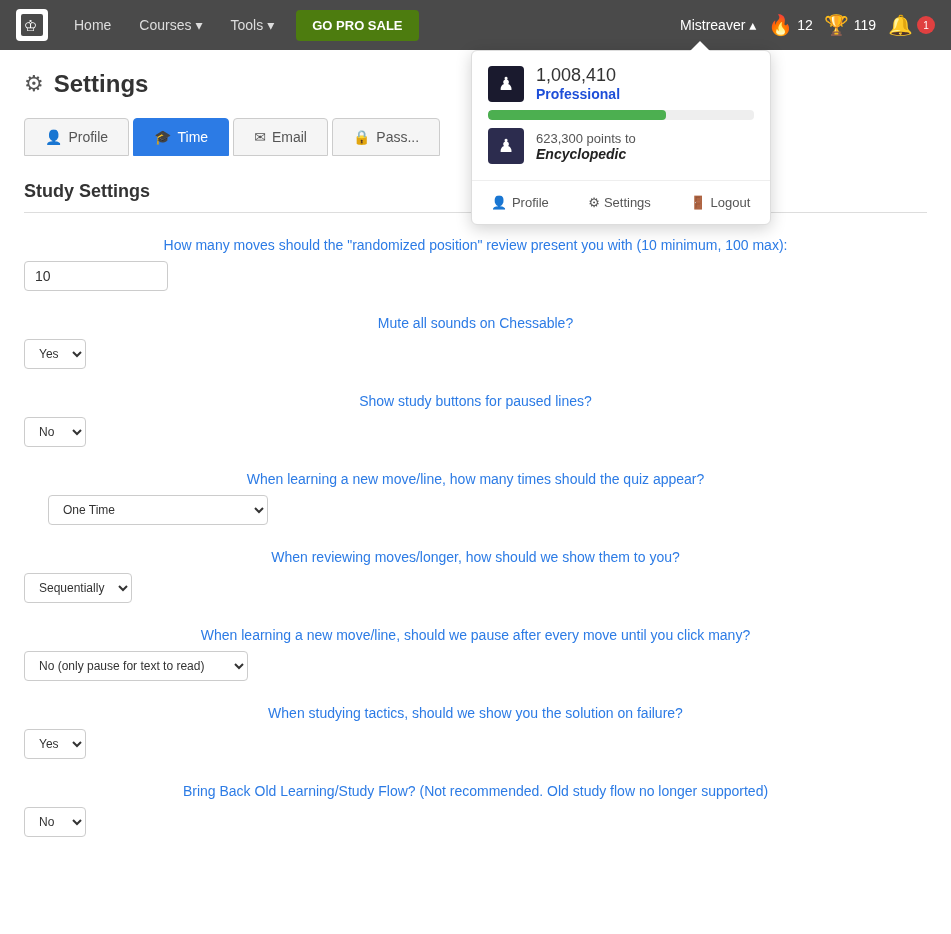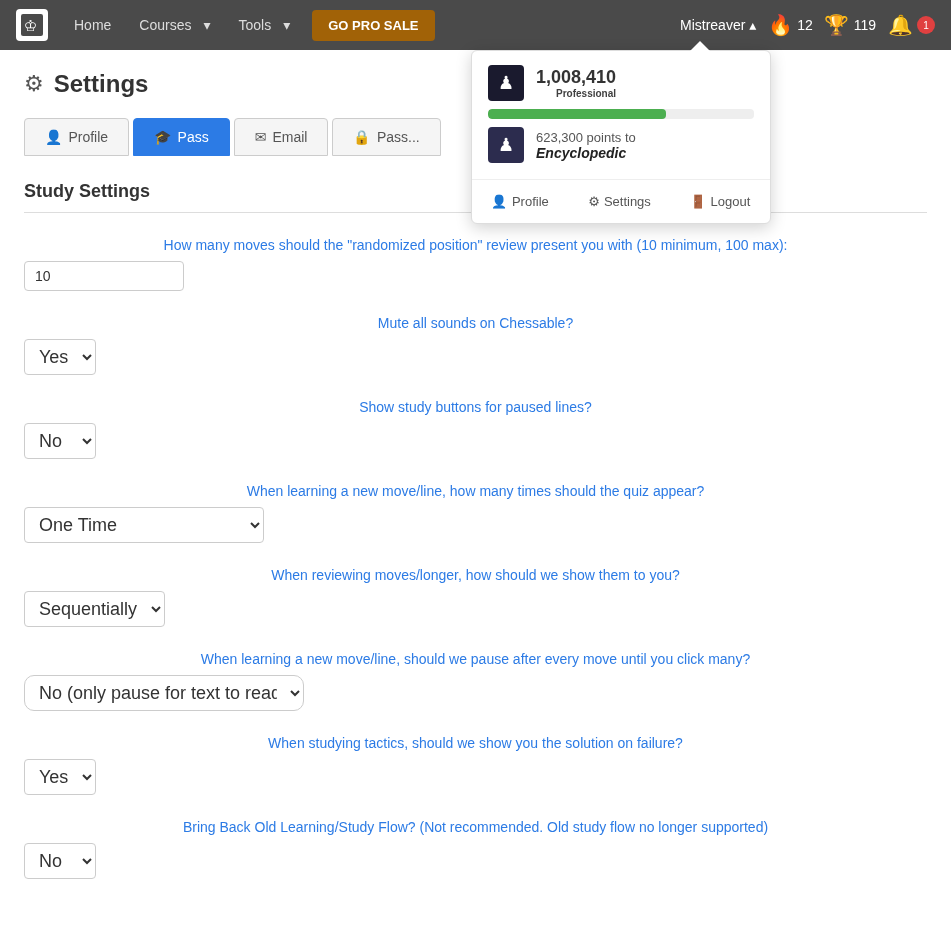--- a/index.html
+++ b/index.html
@@ -31,7 +31,7 @@
       cursor: pointer;
     }
     .navbar-dropdown {
-      display: flex; align-items: center; gap: 12px;
+      display: flex; align-items: center; gap: 4px;
       color: #ddd; cursor: pointer; padding: 6px 10px;
       font-size: 14px;
     }

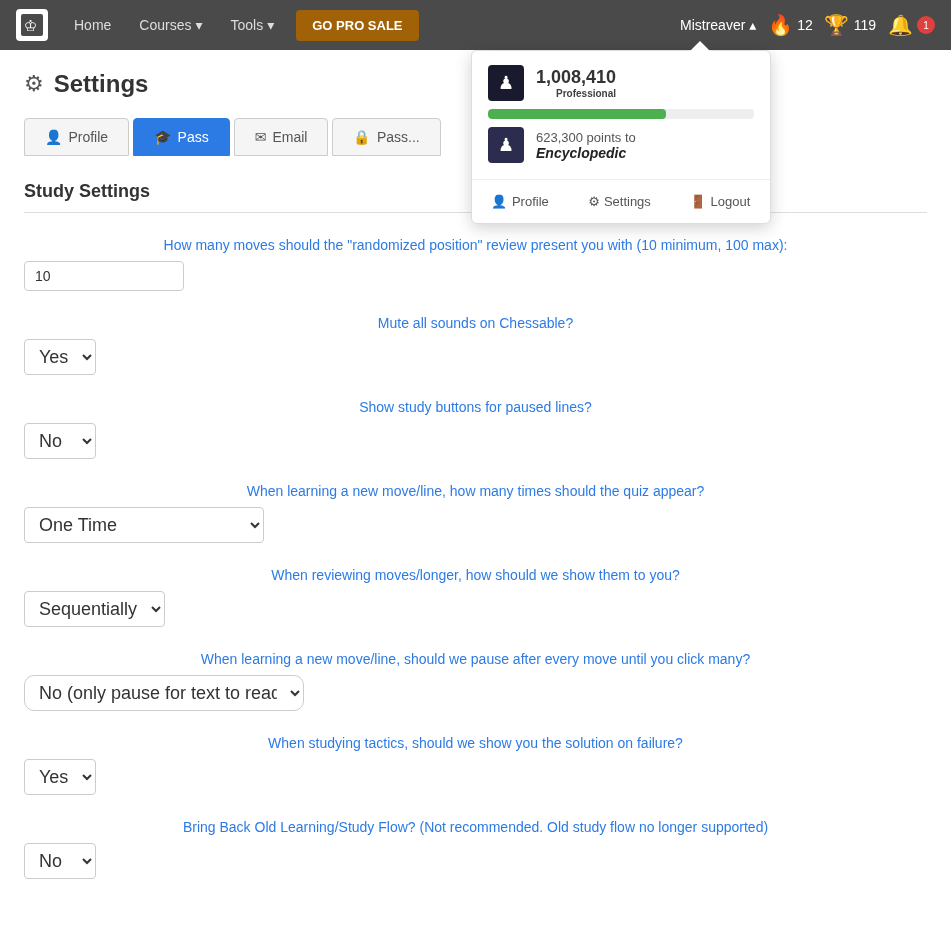--- a/index.html
+++ b/index.html
@@ -36,7 +36,7 @@
       font-size: 14px;
     }
     .go-pro-btn {
-      background: #a16207;
+      background: #4d7c0f;
       color: #fff;
       border: none;
       padding: 8px 16px;

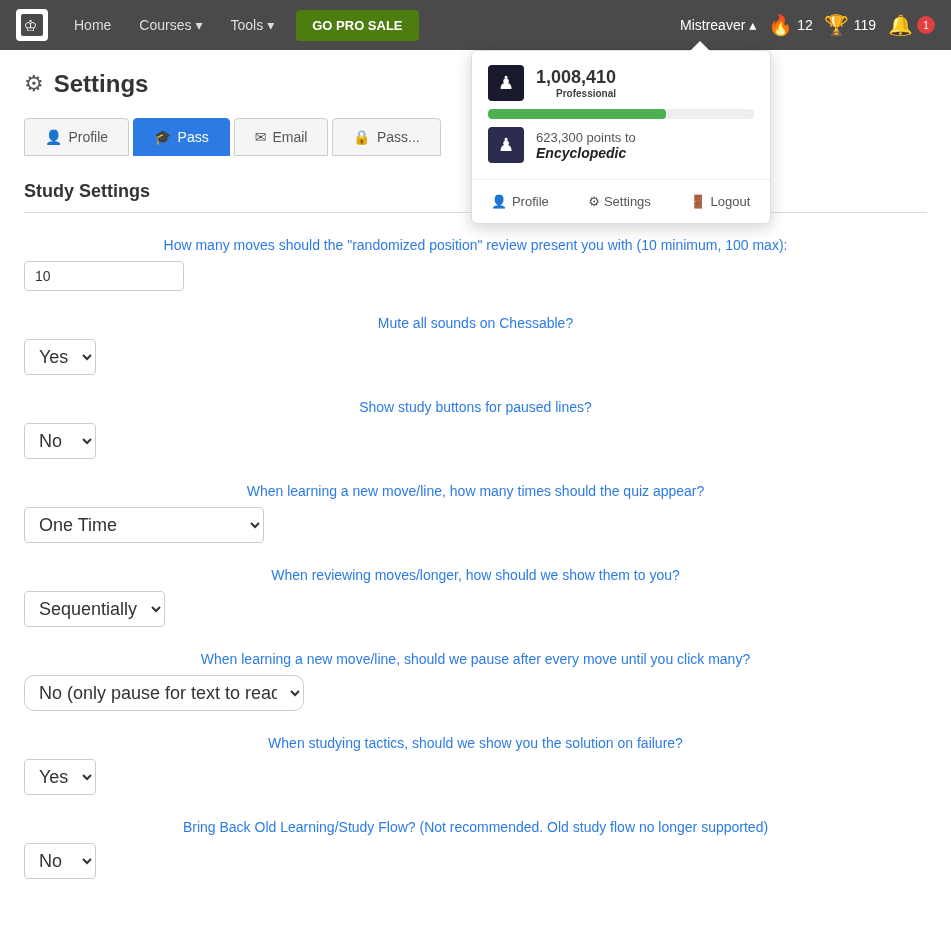--- a/index.html
+++ b/index.html
@@ -111,7 +111,7 @@
     }
     .dropdown-points-text {
       font-size: 18px;
-      font-weight: bold;
+      font-weight: normal;
       color: #333;
     }
     .dropdown-rank {

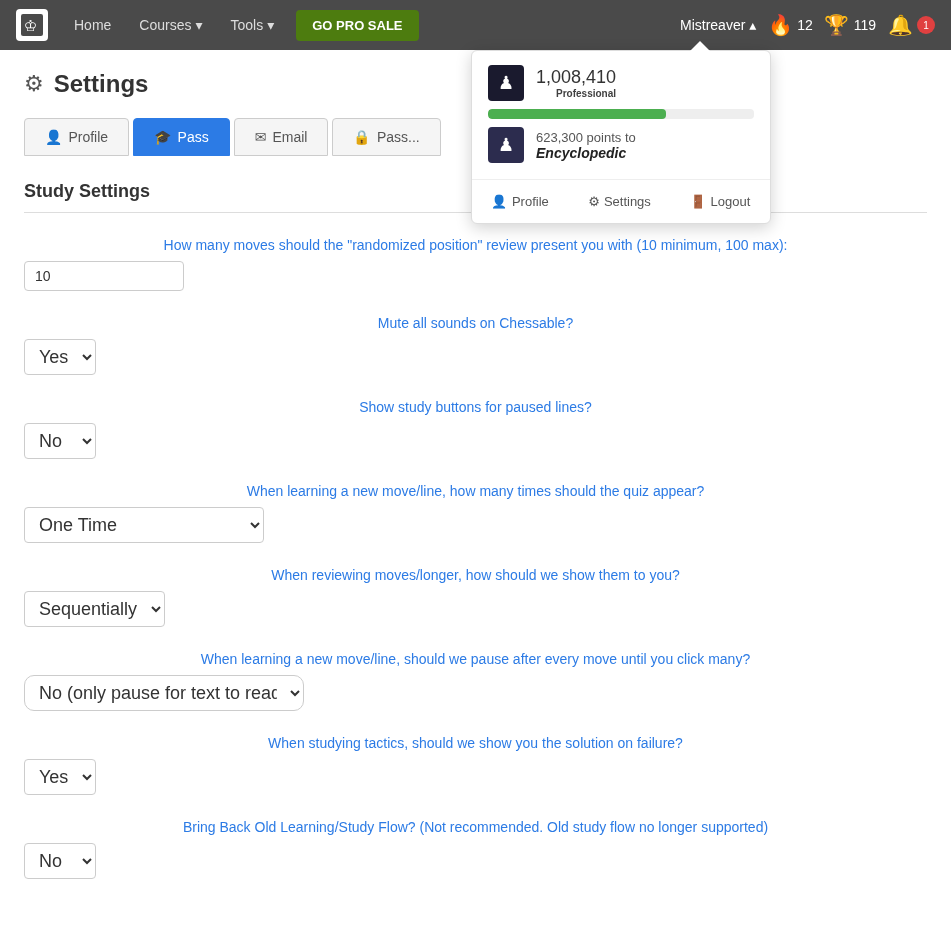--- a/index.html
+++ b/index.html
@@ -115,9 +115,9 @@
       color: #333;
     }
     .dropdown-rank {
-      font-size: 10px;
+      font-size: 14px;
       font-weight: bold;
-      color: #404040;
+      color: #1d4ed8;
       text-align: right;
     }
     .progress-bar-outer {

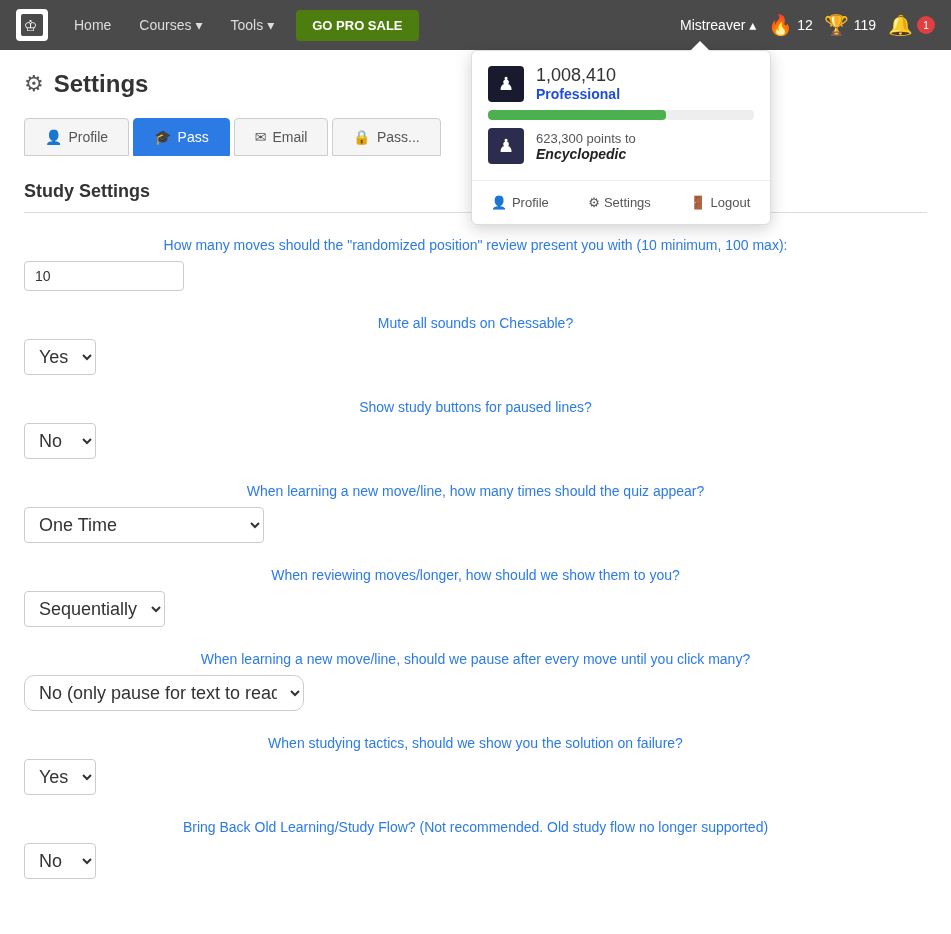--- a/index.html
+++ b/index.html
@@ -346,7 +346,7 @@
     </button>
     <button class="tab-btn active">
       <span>🎓</span>
-      <span>Pass</span>
+      <span>Time</span>
     </button>
     <button class="tab-btn">
       <span>✉</span>

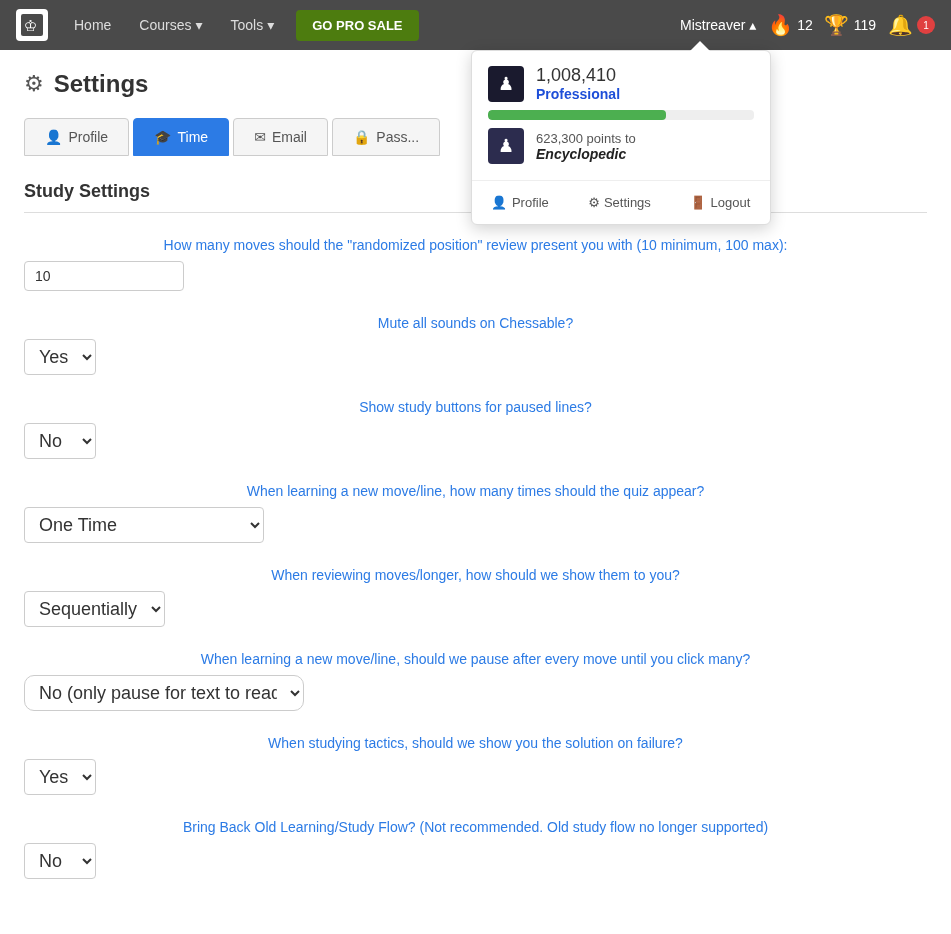--- a/index.html
+++ b/index.html
@@ -233,7 +233,7 @@
       border-radius: 4px;
       padding: 6px 10px;
       font-size: 14px;
-      width: 160px;
+      width: 144px;
       color: #333;
     }
     .setting-select {

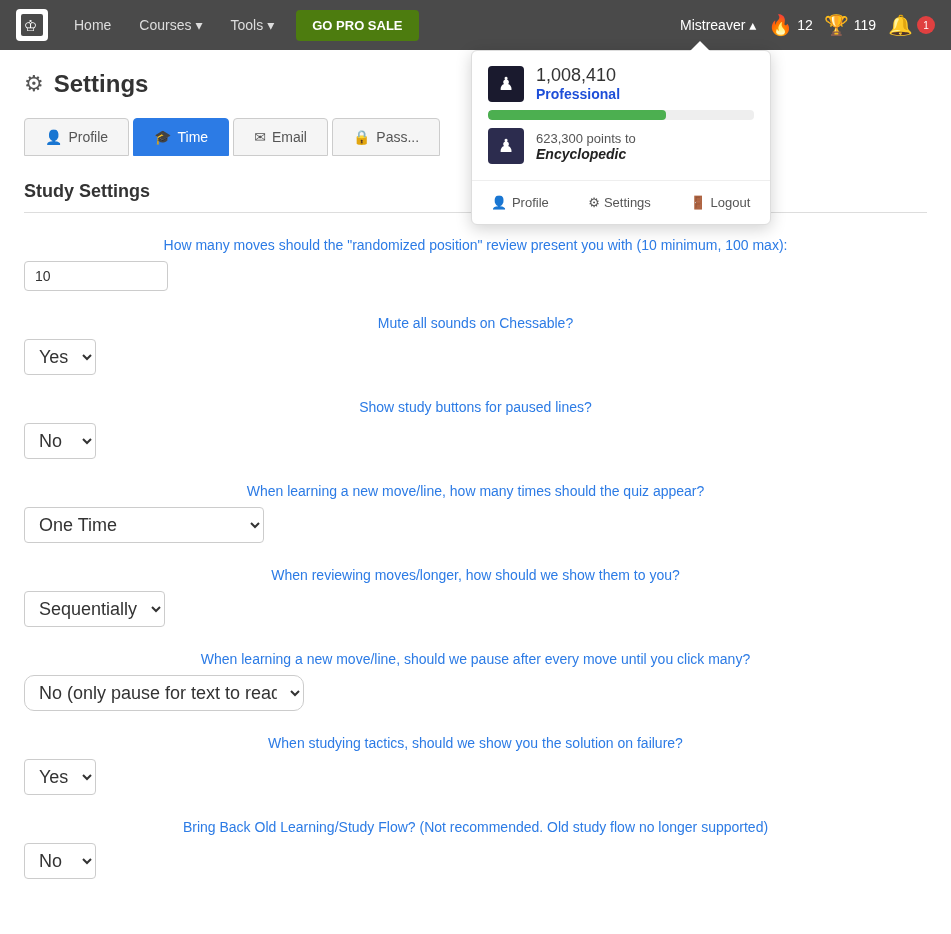--- a/index.html
+++ b/index.html
@@ -240,7 +240,7 @@
       border: 1px solid #ccc;
       border-radius: 4px;
       padding: 6px 10px;
-      font-size: 18px;
+      font-size: 12px;
       color: #333;
       background: #fff;
       cursor: pointer;

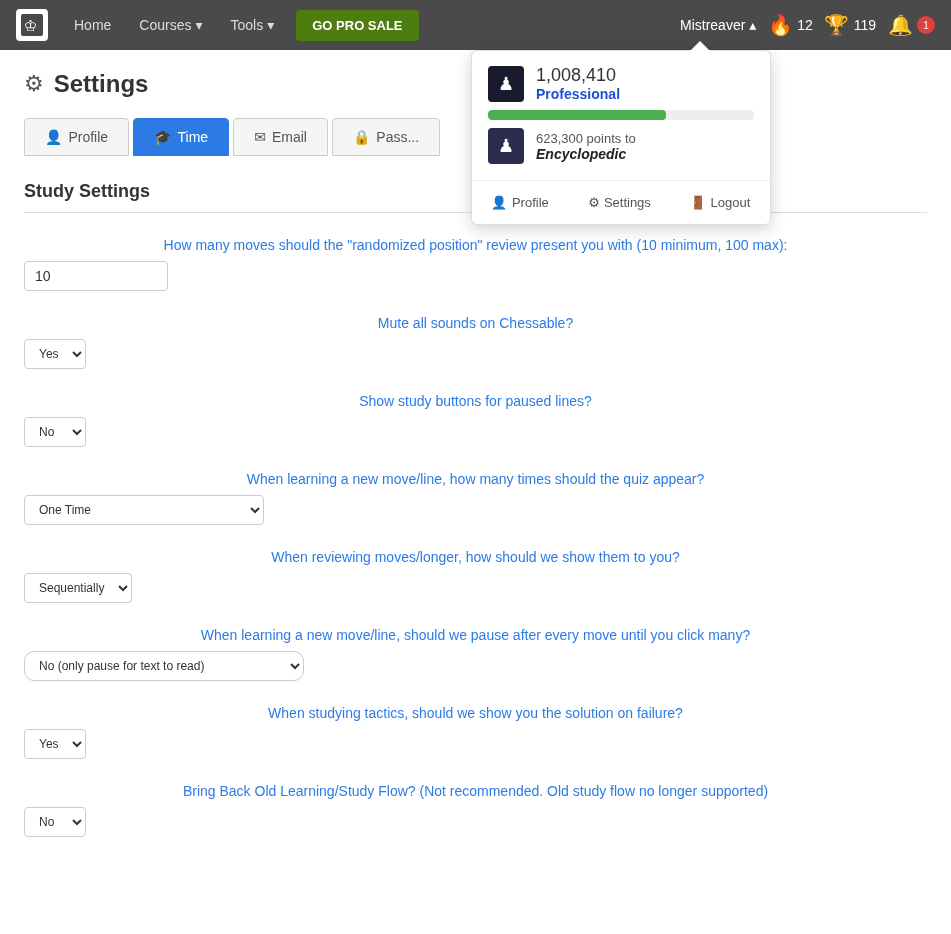--- a/index.html
+++ b/index.html
@@ -247,7 +247,8 @@
       appearance: auto;
     }
     .setting-select-wide {
-      width: 240px;
+      width: 220px;
+      margin-left: 24px;
     }
     .setting-select-widest {
       width: 280px;

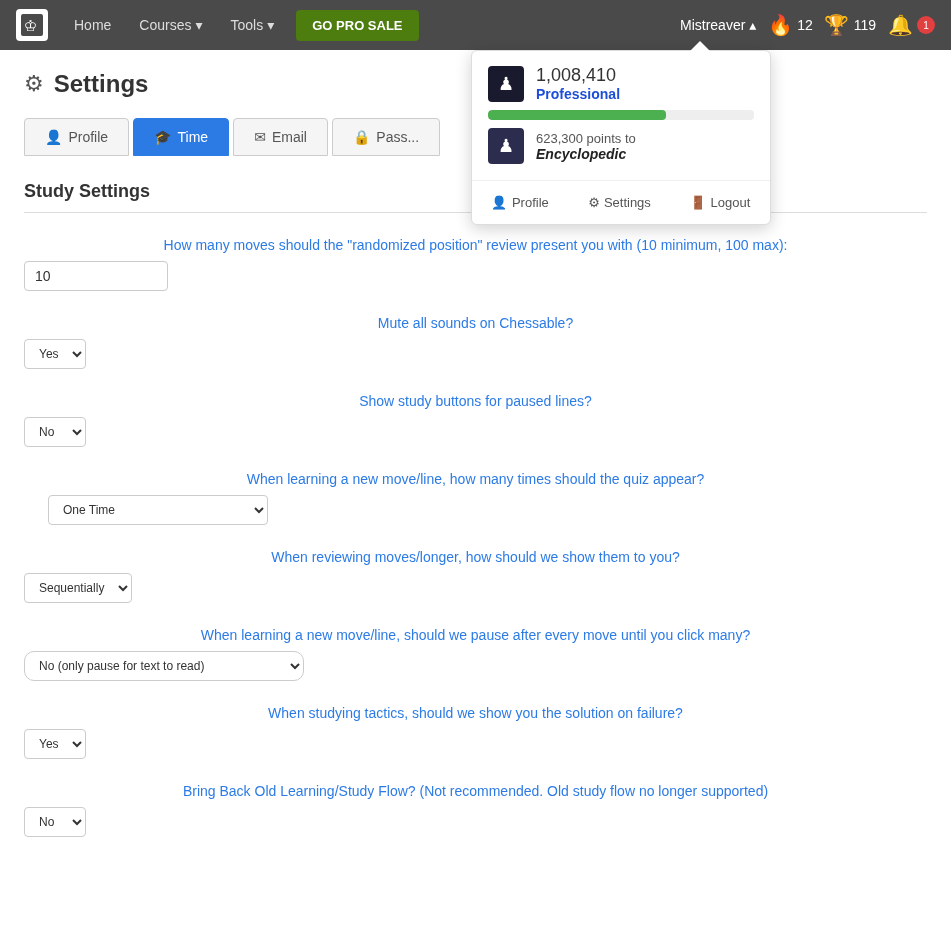--- a/index.html
+++ b/index.html
@@ -251,8 +251,7 @@
       margin-left: 24px;
     }
     .setting-select-widest {
-      width: 280px;
-      border-radius: 10px;
+      width: 224px;
     }
   </style>
 </head>

